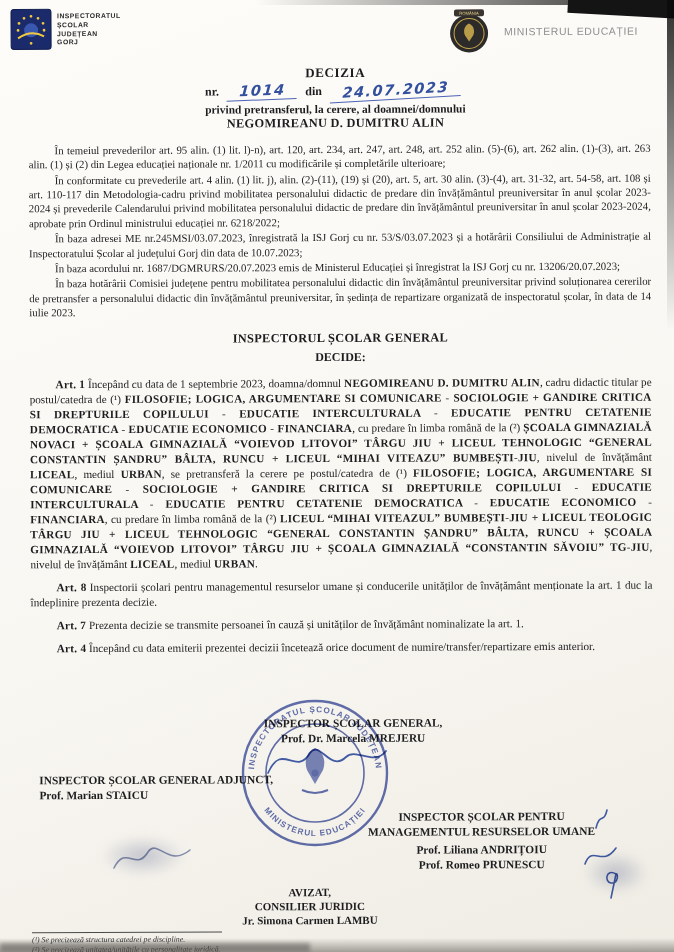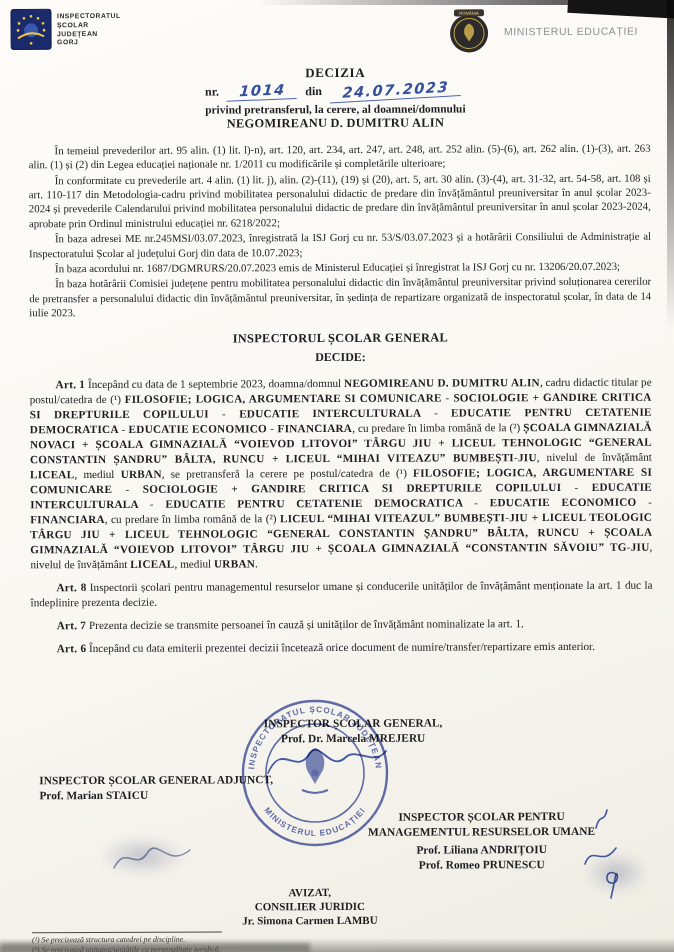--- a/index.html
+++ b/index.html
@@ -131,7 +131,7 @@
       <p class="art"><span class="seg-b">Art. 1</span><span class="seg"> Începând cu data de 1 septembrie 2023, doamna/domnul </span><span class="seg-b">NEGOMIREANU D. DUMITRU ALIN</span><span class="seg">, cadru didactic titular pe postul/catedra de (¹) </span><span class="seg-b">FILOSOFIE; LOGICA, ARGUMENTARE SI COMUNICARE - SOCIOLOGIE + GANDIRE CRITICA SI DREPTURILE COPILULUI - EDUCATIE INTERCULTURALA - EDUCATIE PENTRU CETATENIE DEMOCRATICA - EDUCATIE ECONOMICO - FINANCIARA</span><span class="seg">, cu predare în limba română de la (²) </span><span class="seg-b">ȘCOALA GIMNAZIALĂ NOVACI + ȘCOALA GIMNAZIALĂ “VOIEVOD LITOVOI” TÂRGU JIU + LICEUL TEHNOLOGIC “GENERAL CONSTANTIN ȘANDRU” BÂLTA, RUNCU + LICEUL “MIHAI VITEAZU” BUMBEȘTI-JIU</span><span class="seg">, nivelul de învățământ </span><span class="seg-b">LICEAL</span><span class="seg">, mediul </span><span class="seg-b">URBAN</span><span class="seg">, se pretransferă la cerere pe postul/catedra de (¹) </span><span class="seg-b">FILOSOFIE; LOGICA, ARGUMENTARE SI COMUNICARE - SOCIOLOGIE + GANDIRE CRITICA SI DREPTURILE COPILULUI - EDUCATIE INTERCULTURALA - EDUCATIE PENTRU CETATENIE DEMOCRATICA - EDUCATIE ECONOMICO - FINANCIARA</span><span class="seg">, cu predare în limba română de la (²) </span><span class="seg-b">LICEUL “MIHAI VITEAZUL” BUMBEȘTI-JIU + LICEUL TEOLOGIC TÂRGU JIU + LICEUL TEHNOLOGIC “GENERAL CONSTANTIN ȘANDRU” BÂLTA, RUNCU + ȘCOALA GIMNAZIALĂ “VOIEVOD LITOVOI” TÂRGU JIU + ȘCOALA GIMNAZIALĂ “CONSTANTIN SĂVOIU” TG-JIU</span><span class="seg">, nivelul de învățământ </span><span class="seg-b">LICEAL</span><span class="seg">, mediul </span><span class="seg-b">URBAN</span><span class="seg">.</span></p>
       <p class="art"><span class="seg-b">Art. 8</span><span class="seg"> Inspectorii școlari pentru managementul resurselor umane și conducerile unităților de învățământ menționate la art. 1 duc la îndeplinire prezenta decizie.</span></p>
       <p class="art"><span class="seg-b">Art. 7</span><span class="seg"> Prezenta decizie se transmite persoanei în cauză și unităților de învățământ nominalizate la art. 1.</span></p>
-      <p class="art"><span class="seg-b">Art. 6</span><span class="seg"> Începând cu data emiterii prezentei decizii încetează orice document de numire/transfer/repartizare emis anterior.</span></p>
+      <p class="art"><span class="seg-b">Art. 4</span><span class="seg"> Începând cu data emiterii prezentei decizii încetează orice document de numire/transfer/repartizare emis anterior.</span></p>
     </main>
 
     <section class="sig-area">

